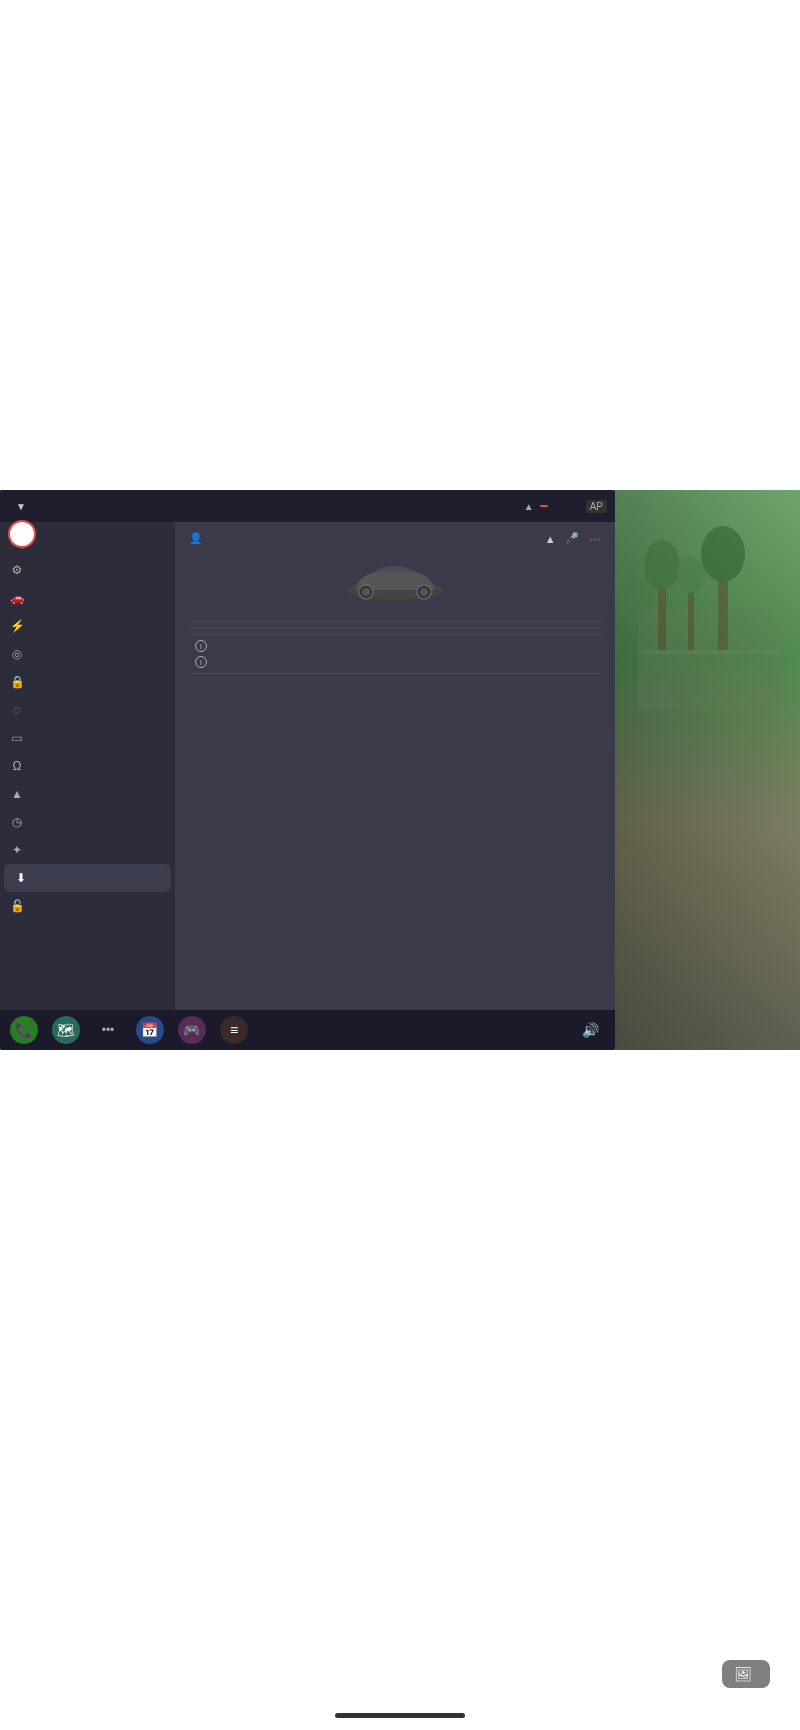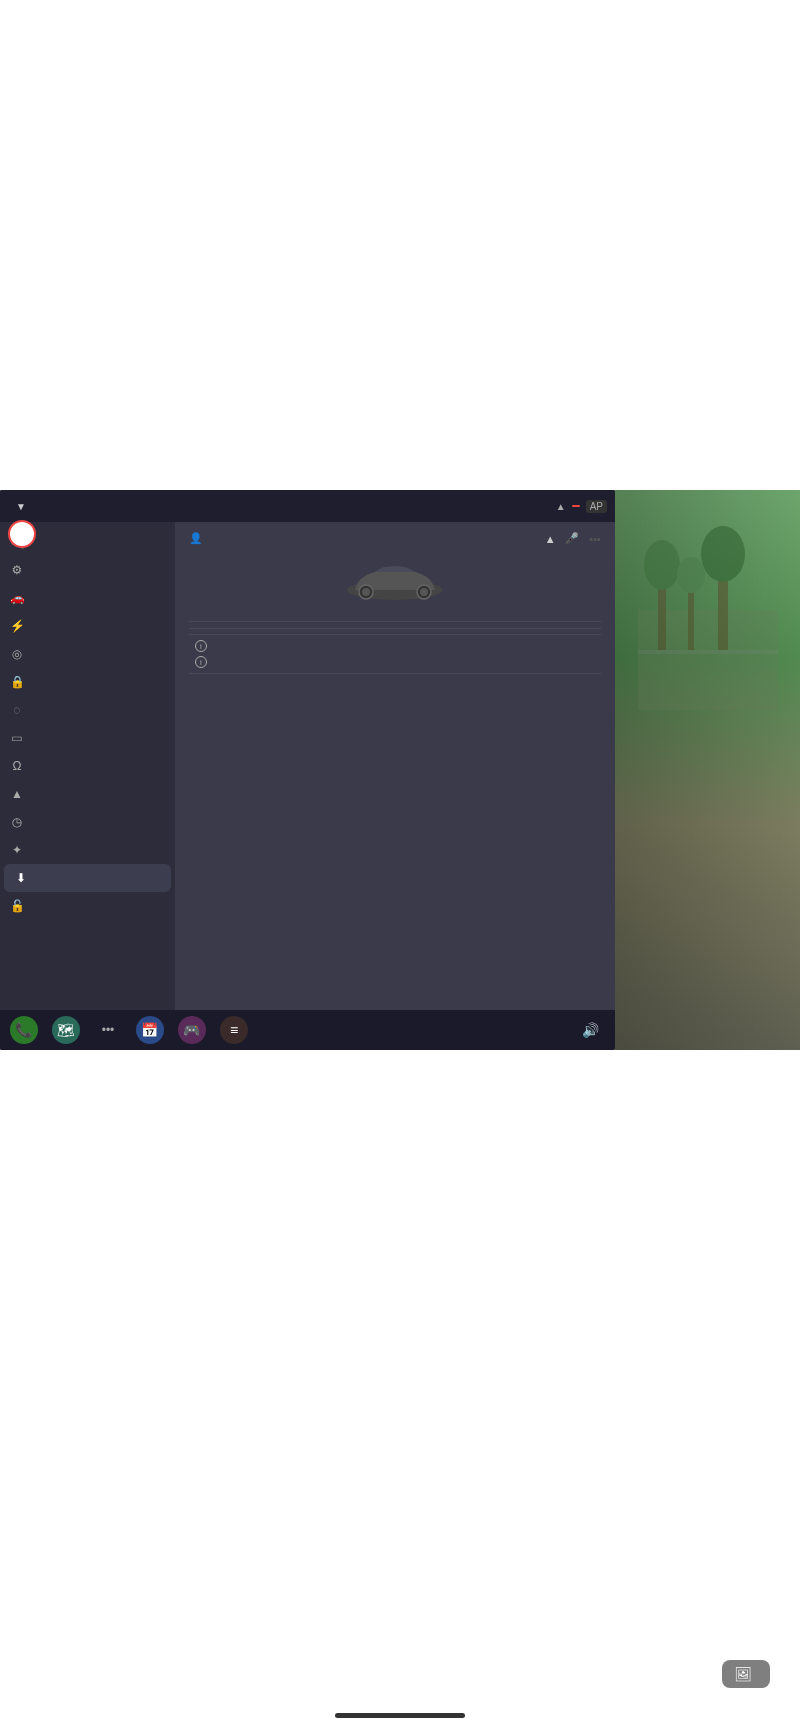--- a/index.html
+++ b/index.html
@@ -387,7 +387,7 @@
       <div class="status-bar-right">
         <span style="font-size:10px; color:#aaa;">▲</span>
         <span class="sos-badge"></span>
-        <span style="font-size:10px; color:#aaa; background:#333; padding:1px 4px; border-radius:3px;">AP</span>
+        <span style="font-size:10px; color:#aaa; background:#333; padding:1px 4px; border-radius:3px;margin-left:32px;">AP</span>
       </div>
     </div>
 

